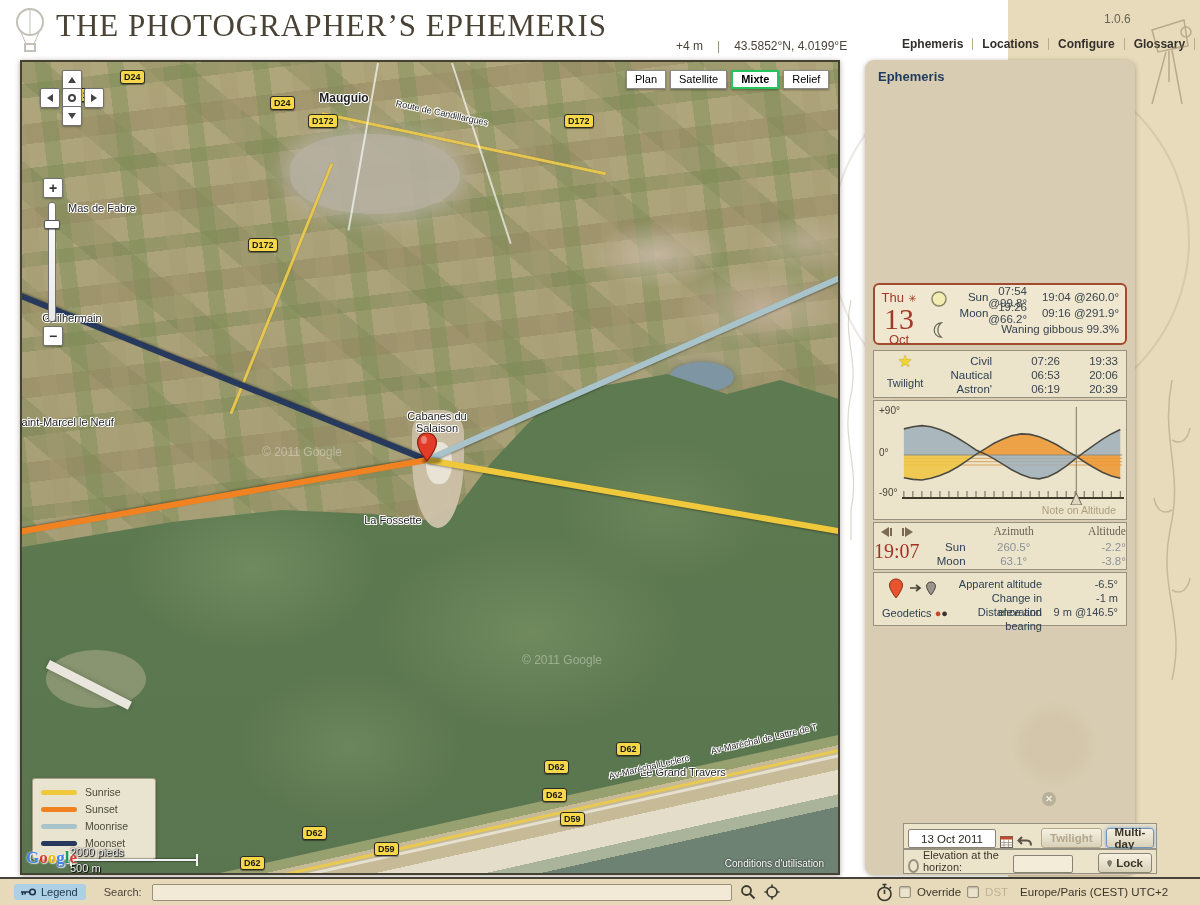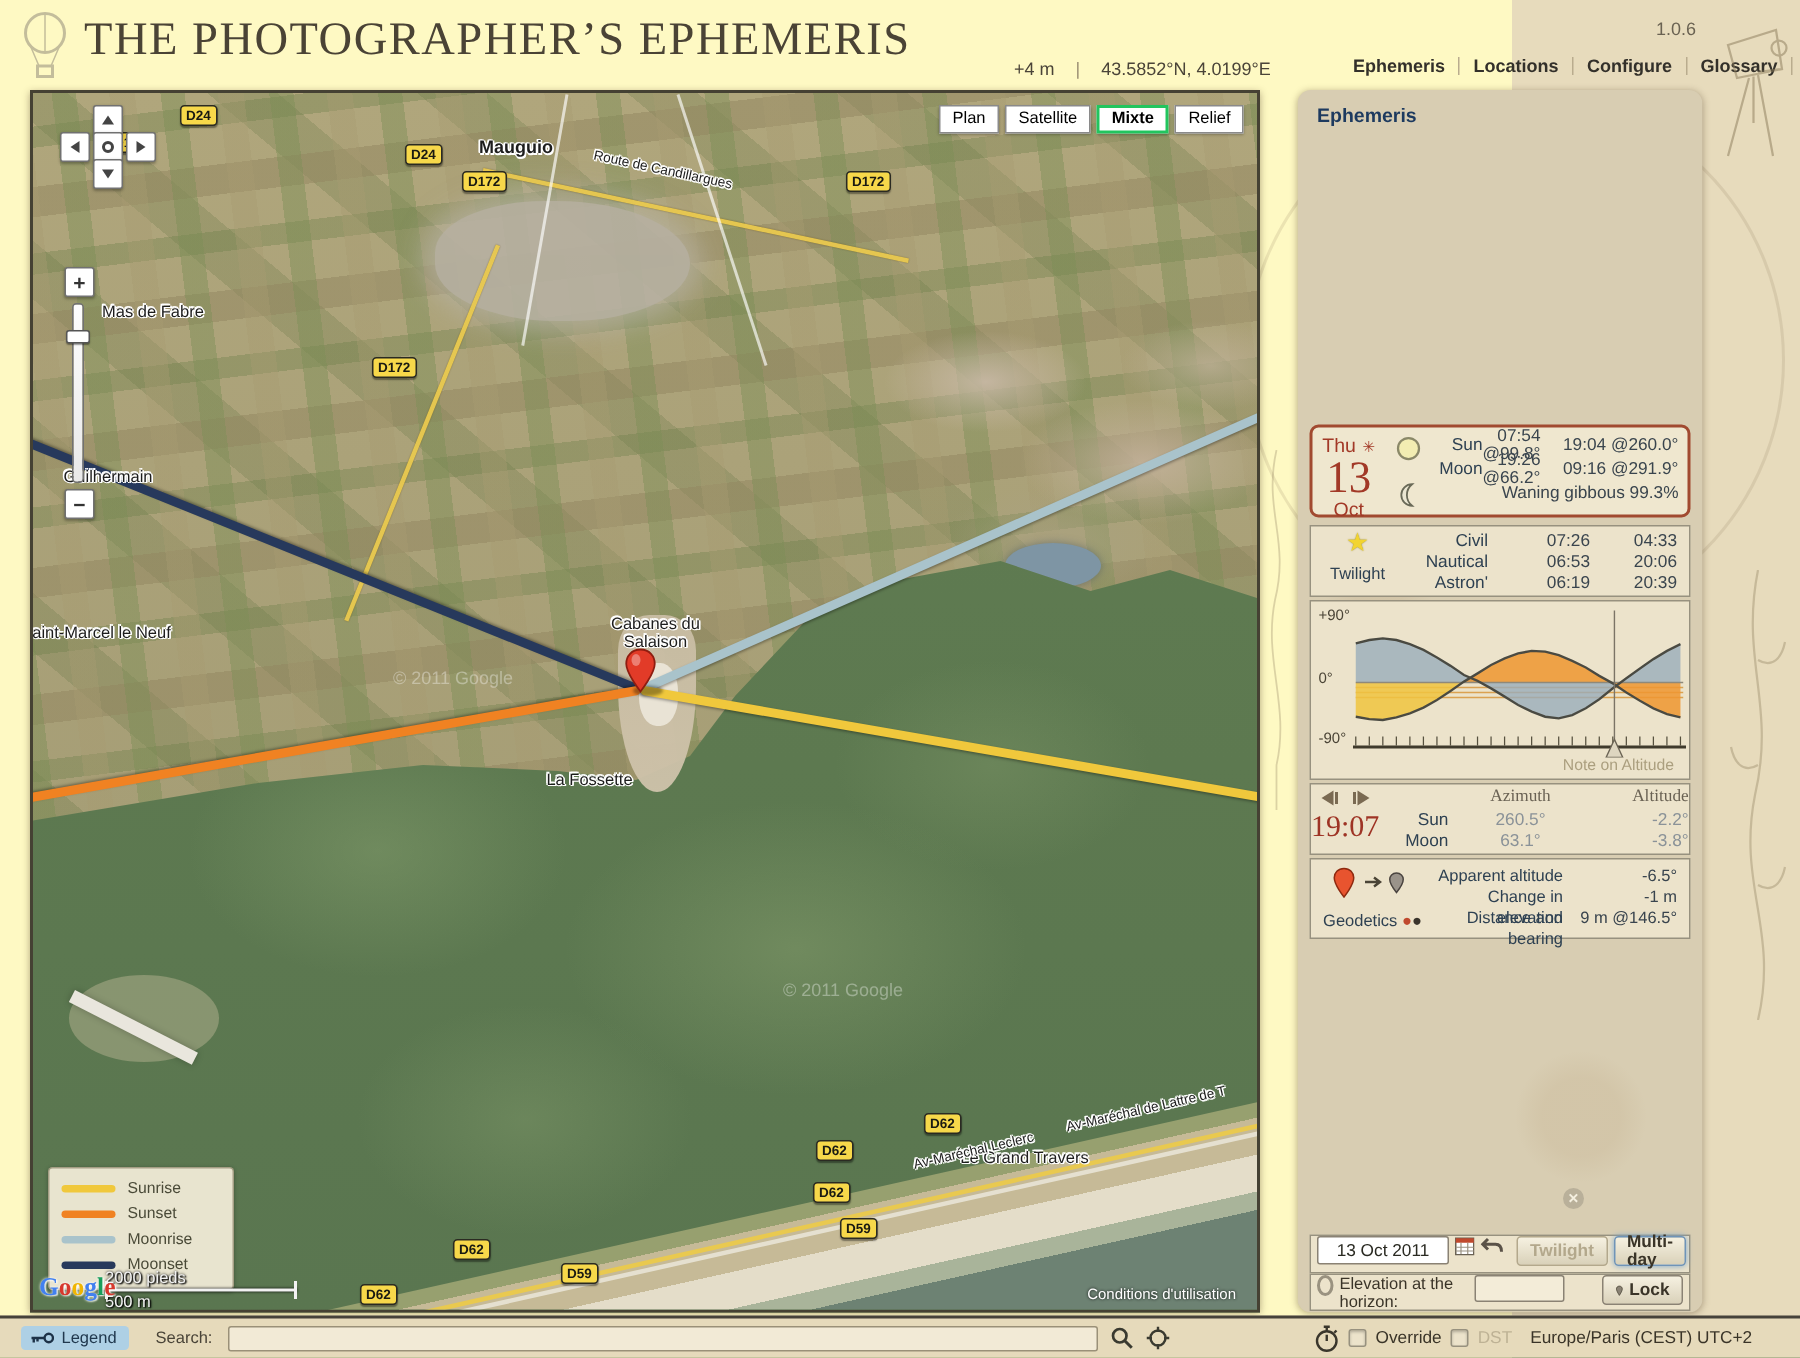--- a/index.html
+++ b/index.html
@@ -13,7 +13,7 @@
       radial-gradient(circle at 90% 80%, rgba(140,100,55,.10) 0 30px, transparent 52px),
       radial-gradient(circle at 60% 6%, rgba(150,110,60,.08) 0 30px, transparent 55px),
       linear-gradient(180deg,#ead festival 0,#e7dbbc 0); 
-    background-color:#fef9c3;
+    background-color:#ffffff;
   }
   
   .hdr-title { position:absolute; left:56px; top:8px; font-family:"Liberation Serif",serif; font-size:31px; letter-spacing:1px; color:#4a4335; }

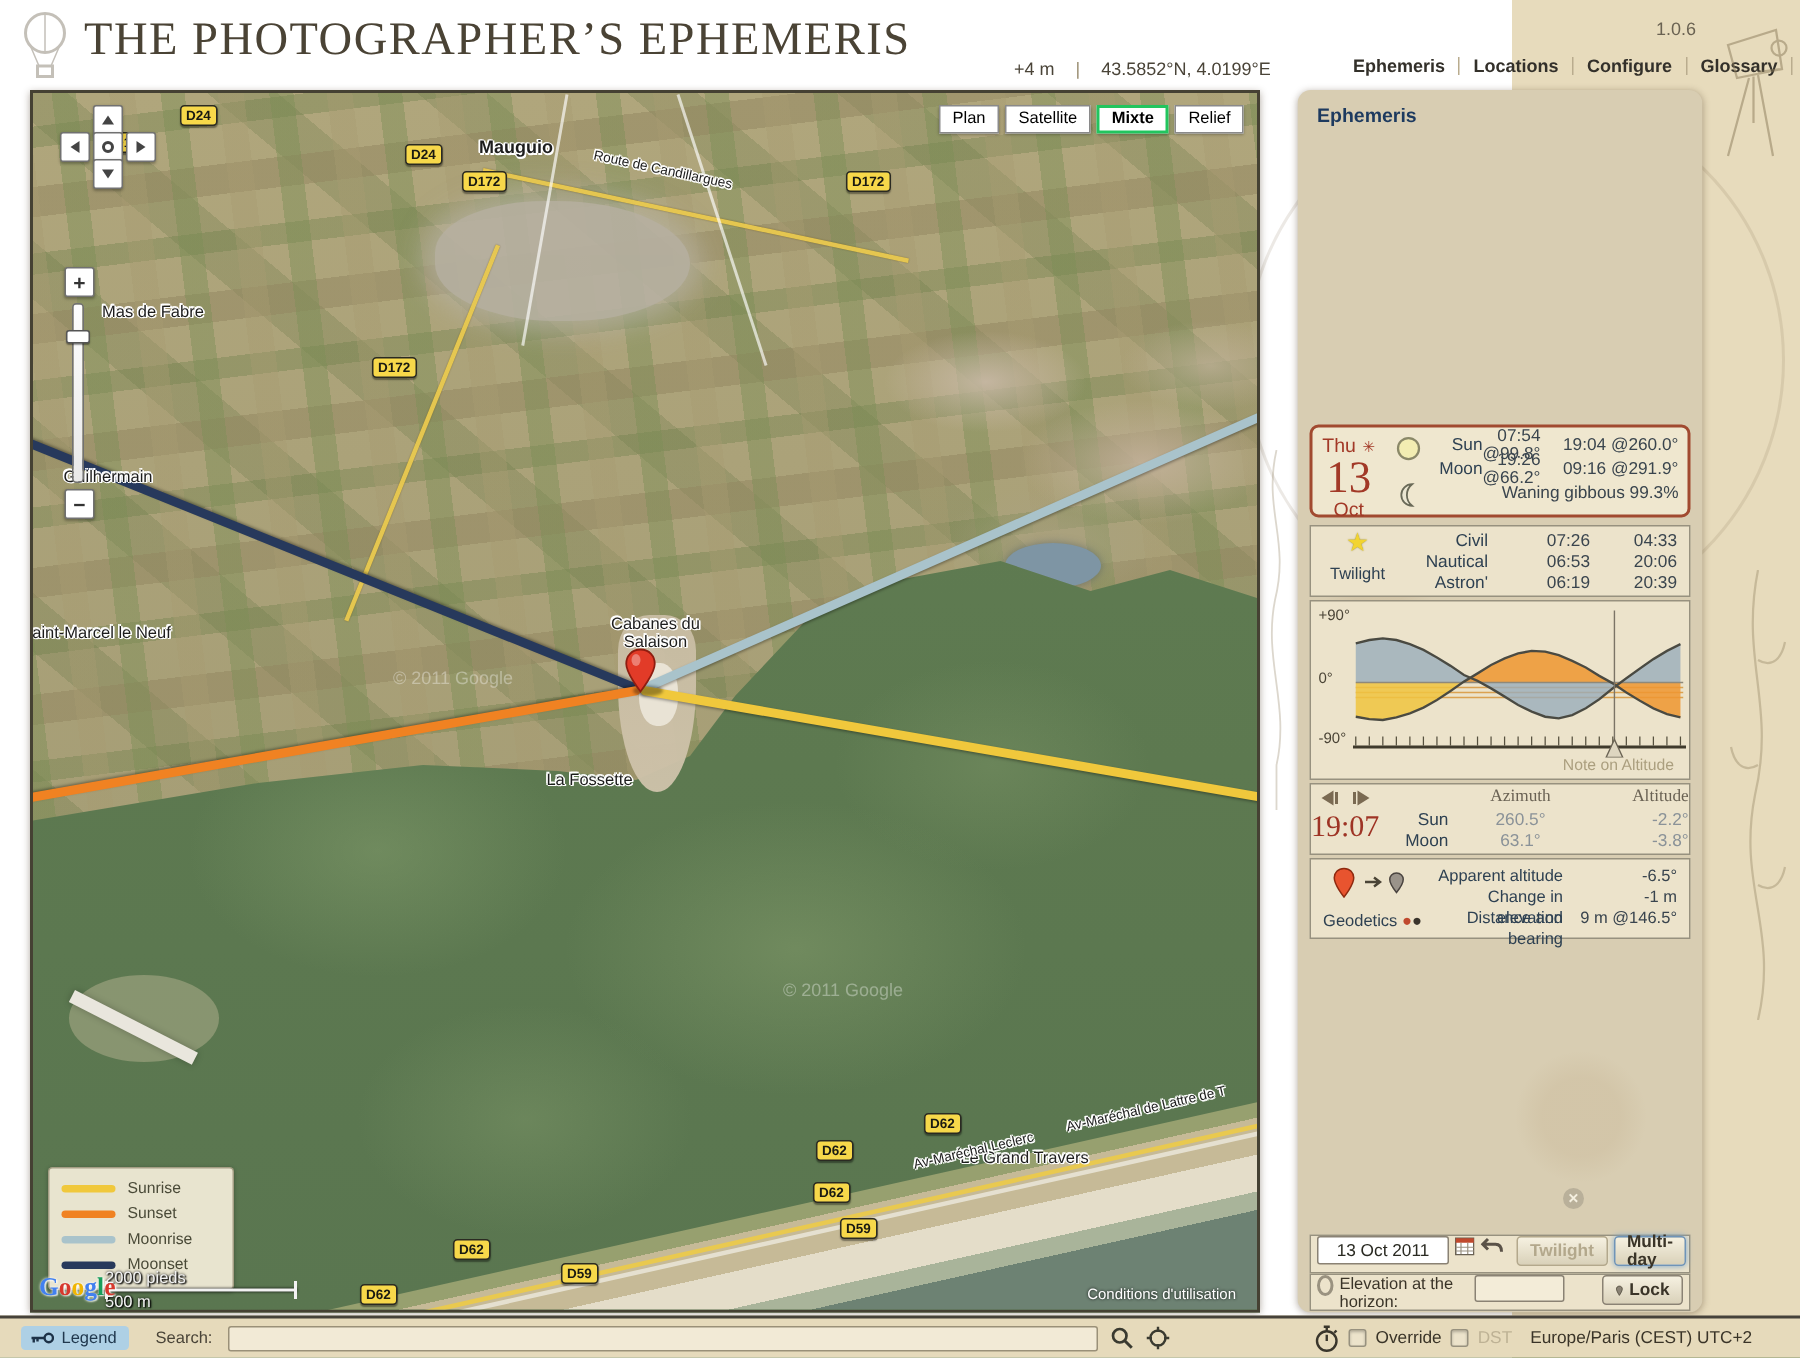--- a/index.html
+++ b/index.html
@@ -370,7 +370,7 @@
         <div class="twi-row">
             <span class="twi-name">Civil</span>
             <span class="twi-start">07:26</span>
-            <span class="twi-end">04:33</span>
+            <span class="twi-end">19:33</span>
           </div>
         <div class="twi-row">
             <span class="twi-name">Nautical</span>

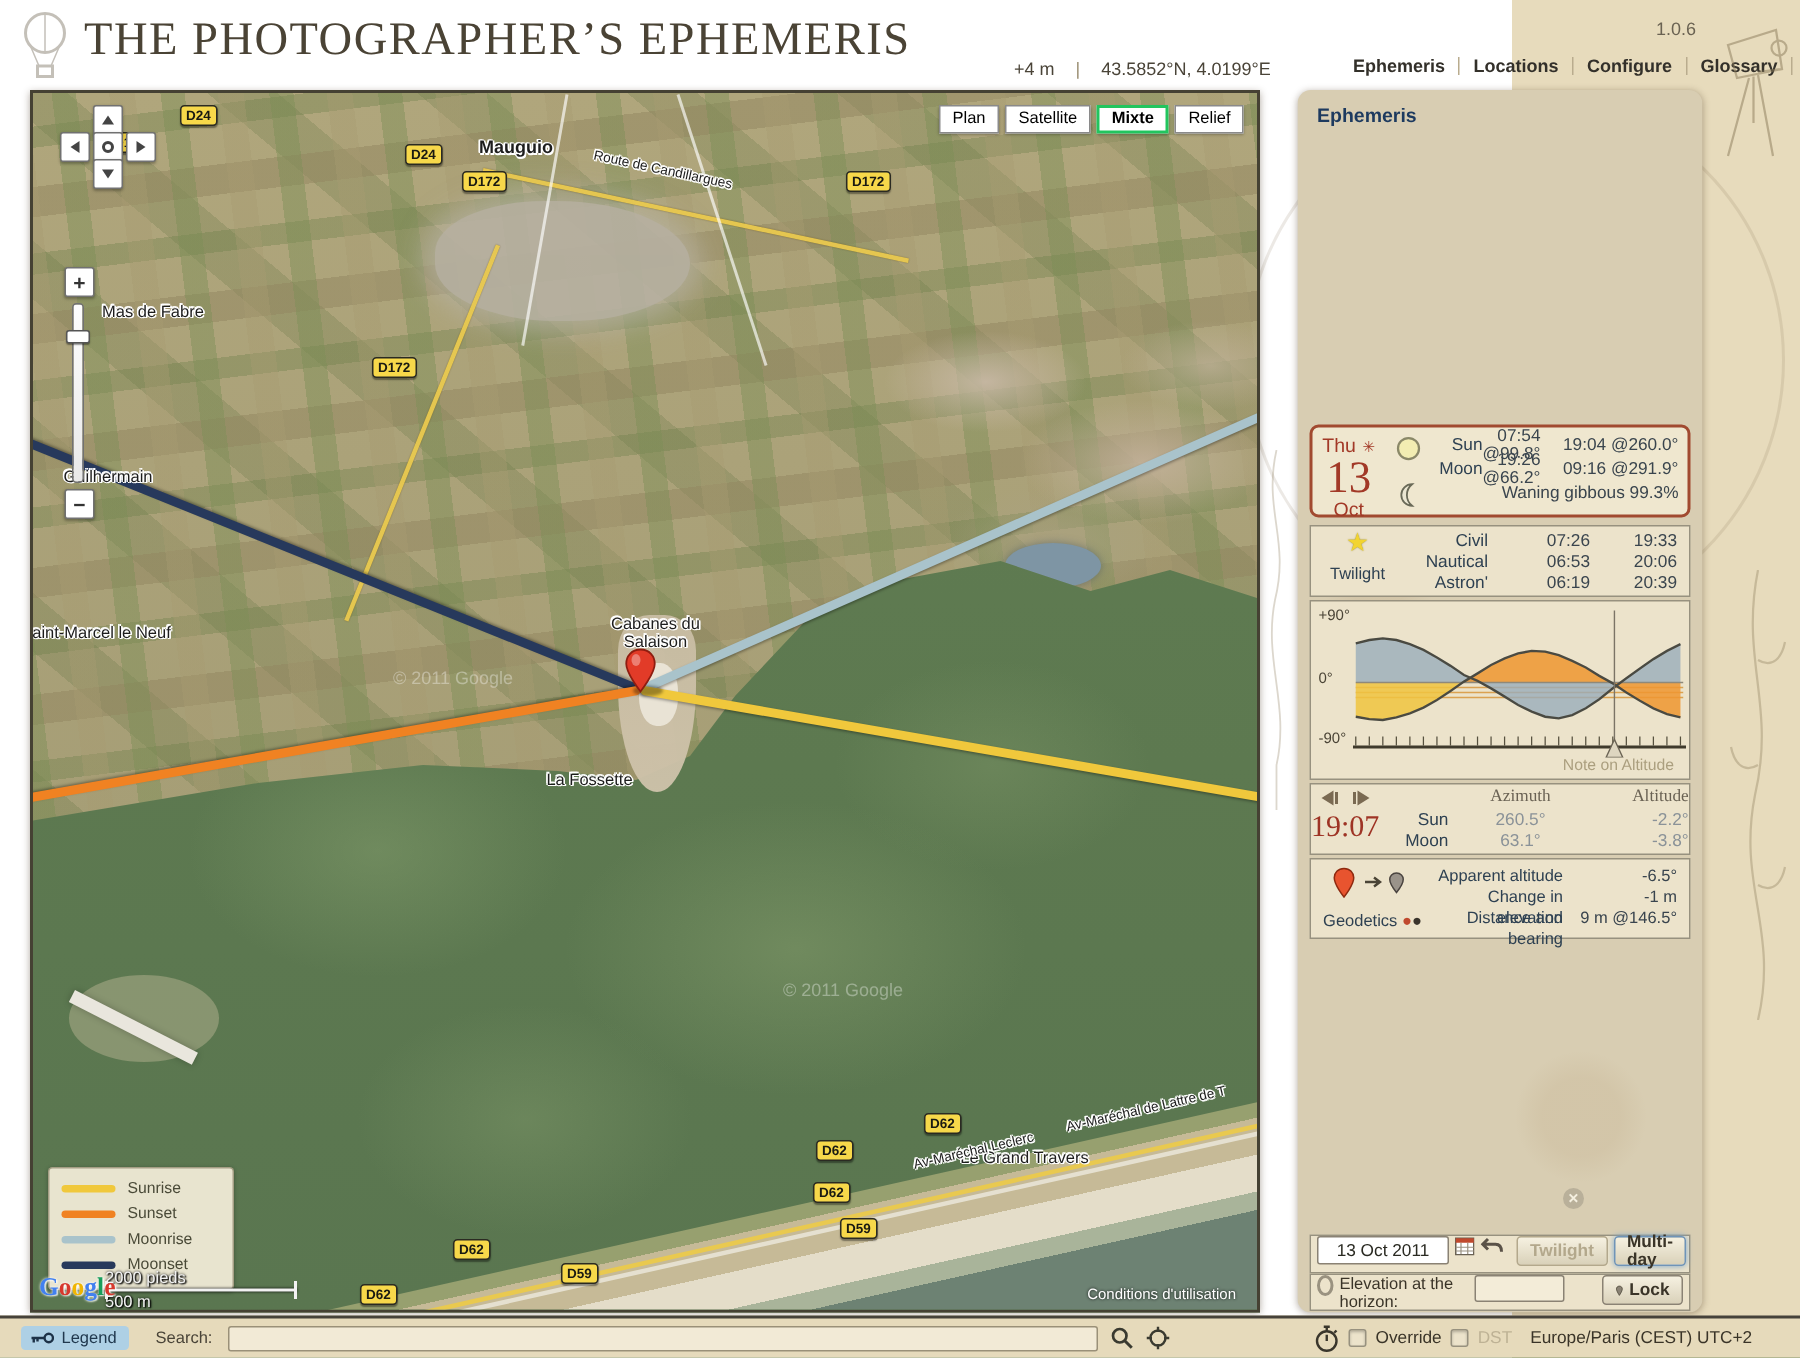--- a/index.html
+++ b/index.html
@@ -147,7 +147,7 @@
   .geo-row { display:flex; height:14px; line-height:14px; }
   .geo-name { flex:1; text-align:right; color:#2e4152; }
   .geo-val { width:76px; text-align:right; color:#39444e; }
-  .ctrlrow { display:flex; align-items:flex-start; padding:0 4px; gap:4px; }
+  .ctrlrow { display:flex; align-items:flex-end; padding:0 4px; gap:4px;margin-left:30px; }
   .row1 { top:763px; height:26px; }
   .row2 { top:789px; height:25px; }
   .datefield { width:88px; height:19px; background:#fff; border:1px solid #8a8274; border-radius:2px; font-size:11.5px; color:#2a2a22; text-align:center; font-family:"Liberation Sans",sans-serif; }

